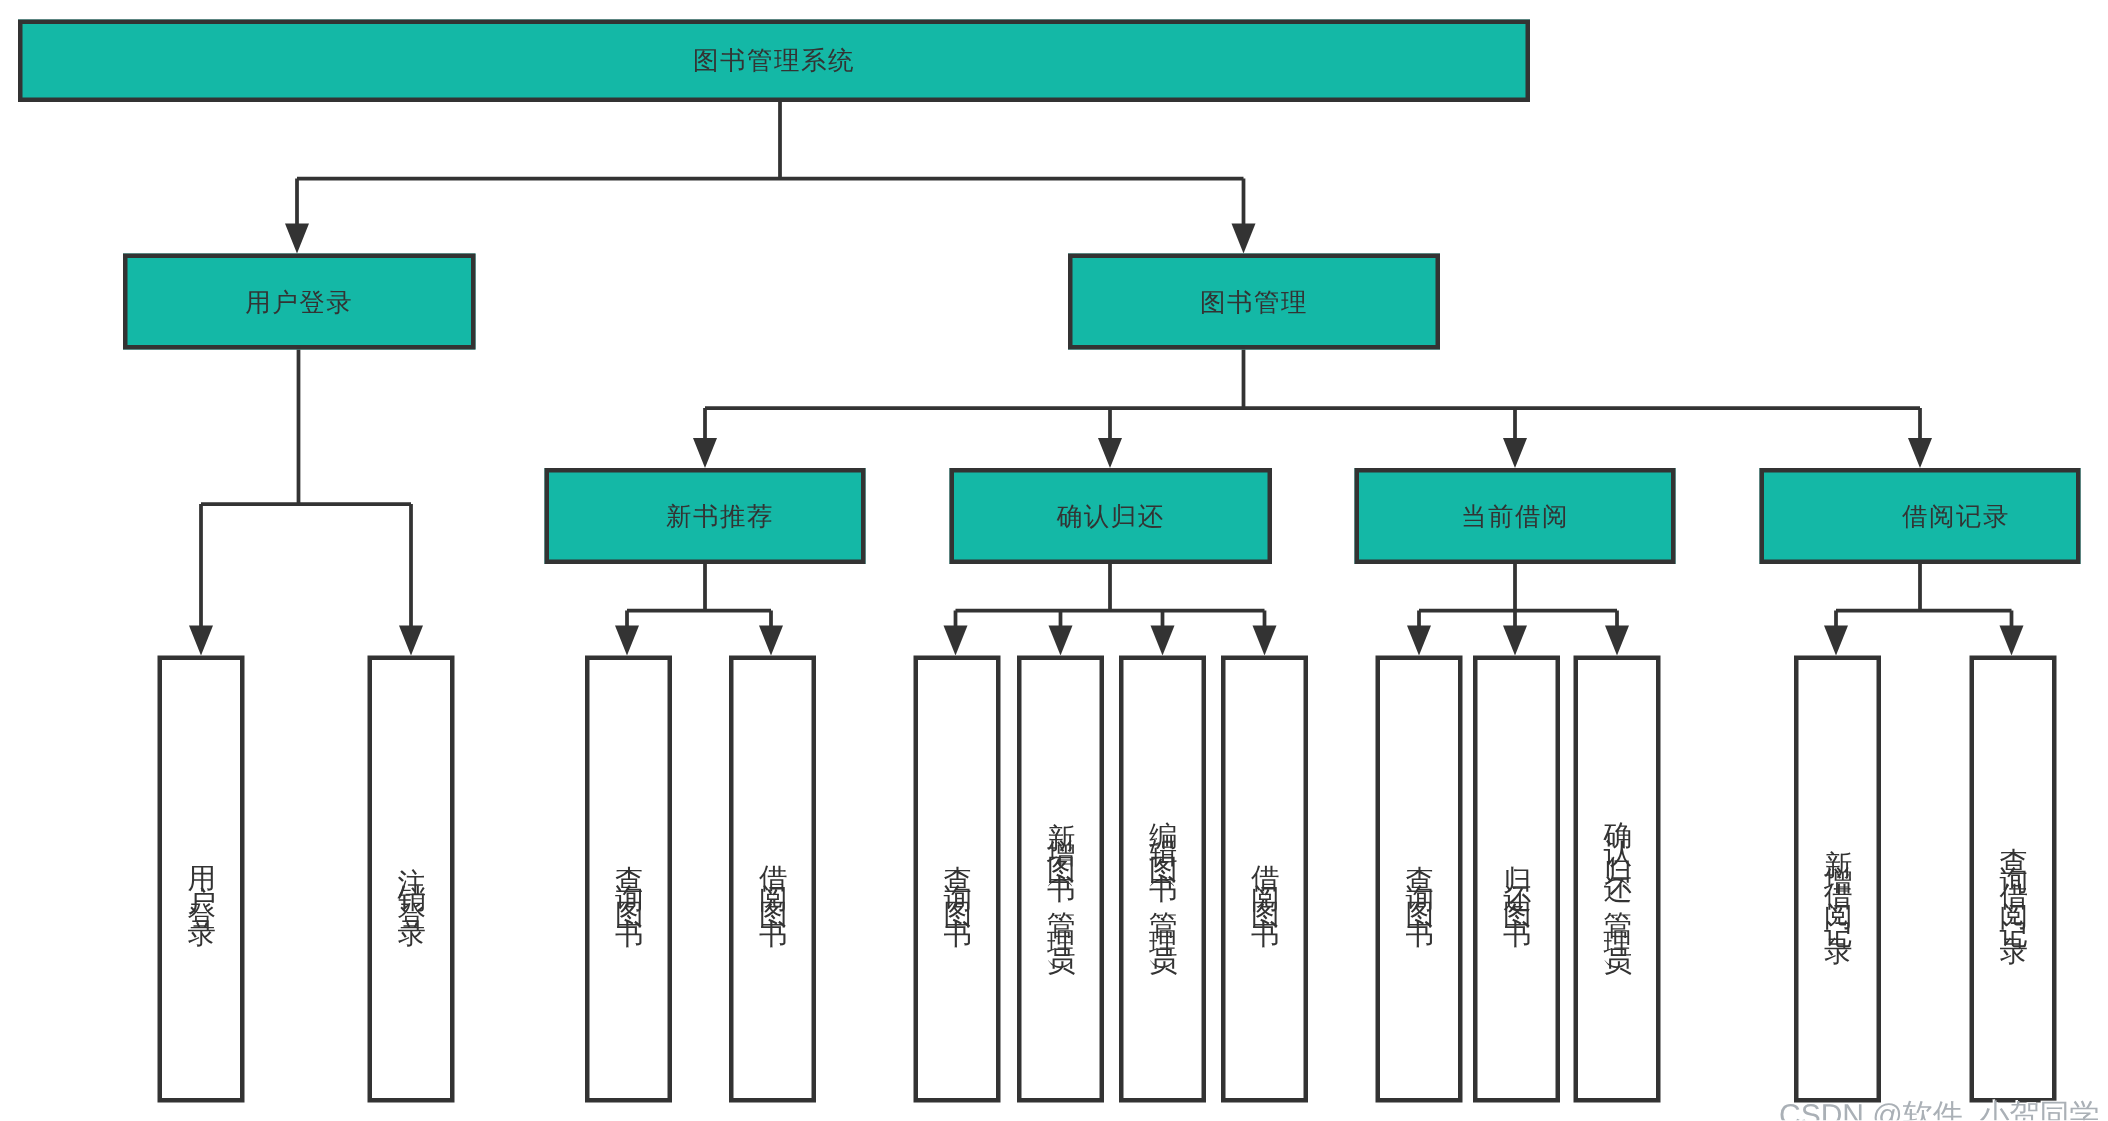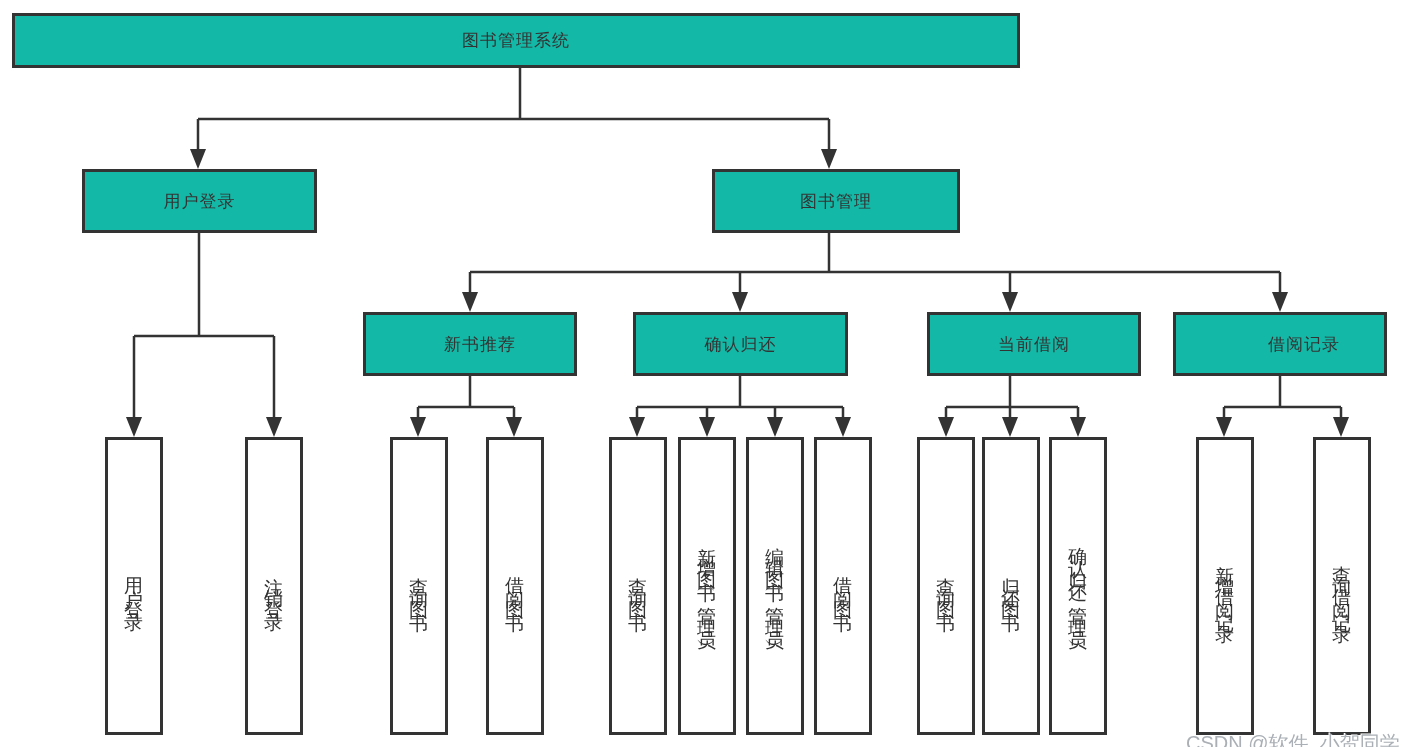--- a/index.html
+++ b/index.html
@@ -154,7 +154,7 @@
   <div class="node" style="left:633px; top:312px; width:215px; height:64px;">
     <span>确认归还</span>
   </div>
-  <div class="node" style="left:903px; top:312px; width:214px; height:64px;margin-left:24px;">
+  <div class="node" style="left:903px; top:312px; width:214px; height:64px;">
     <span>当前借阅</span>
   </div>
   <div class="node" style="left:1173px; top:312px; width:214px; height:64px;padding-left:48px;">

